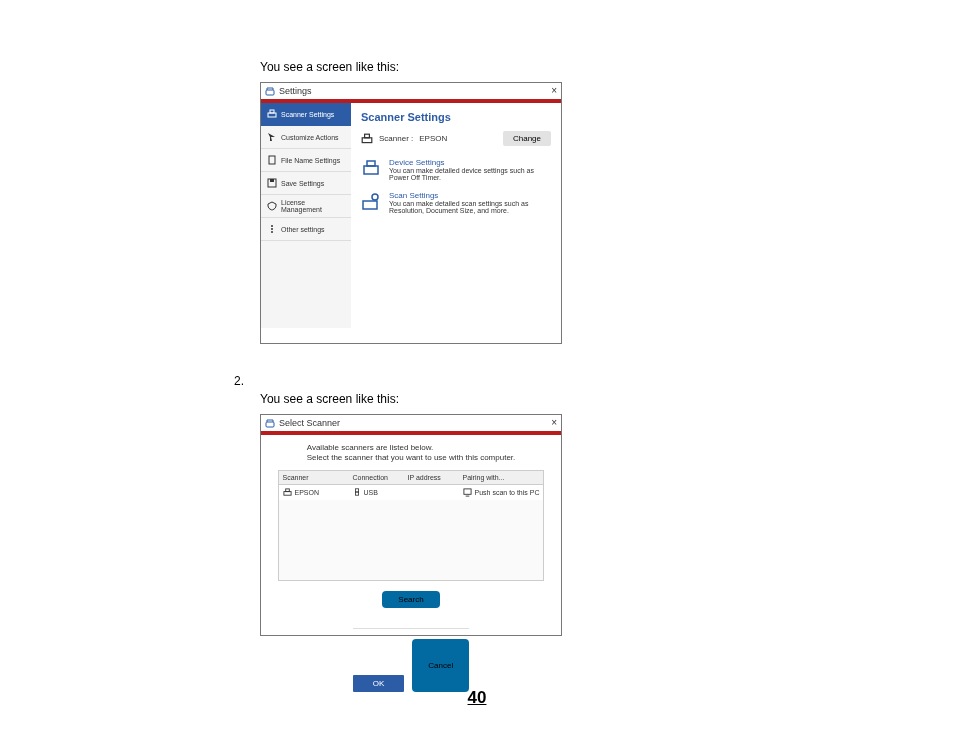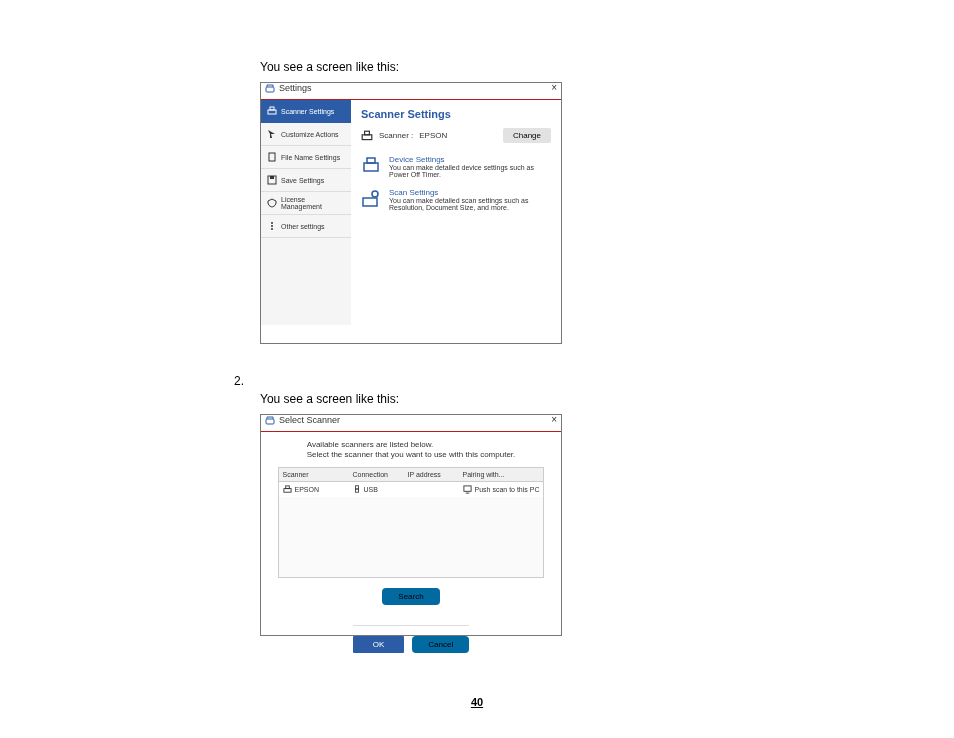--- a/index.html
+++ b/index.html
@@ -9,7 +9,7 @@
   .step{font-size:12px;margin:30px 0 4px 0;}
   .win{border:1px solid #777;background:#fff;font-size:9px;color:#333;}
   .win1{width:300px;height:260px;}
-  .titlebar{display:flex;align-items:flex-start;height:16px;border-bottom:1px solid #b91c1c;padding:0 4px;}
+  .titlebar{display:flex;align-items:center;height:16px;border-bottom:4px solid #b91c1c;padding:0 4px;}
   .tb-icon{width:10px;height:10px;margin-right:4px;display:inline-flex;align-items:center;justify-content:center;}
   .tb-close{margin-left:auto;font-size:10px;line-height:1;}
   .win1-body{display:flex;height:225px;}

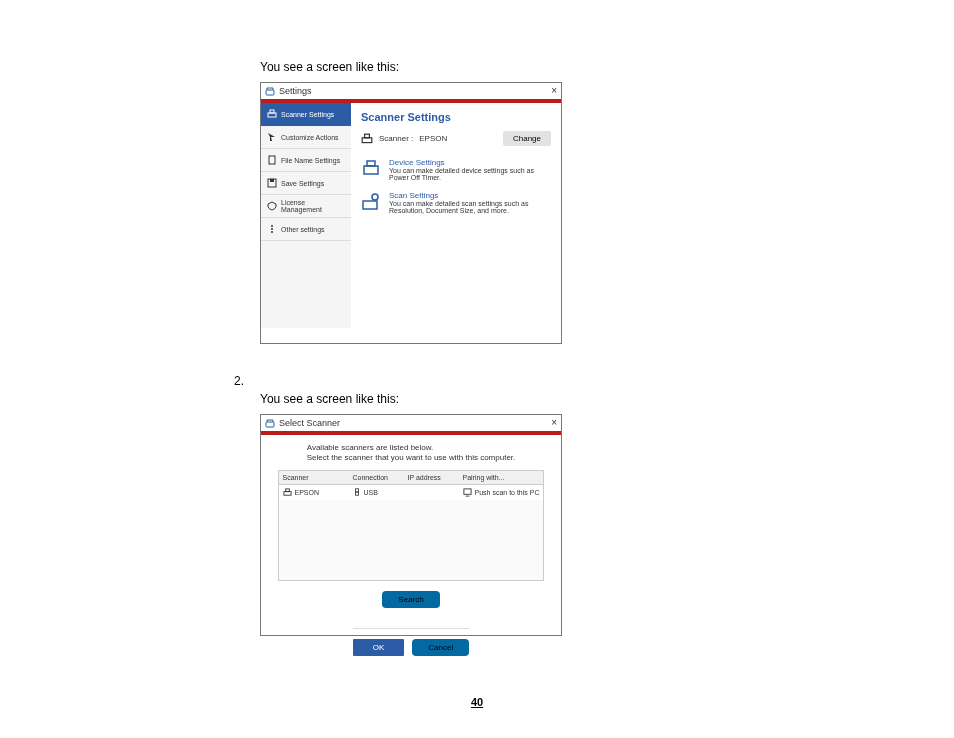--- a/index.html
+++ b/index.html
@@ -39,7 +39,7 @@
   .table-blank{height:80px;background:#fafafa;}
   .search-row{display:flex;justify-content:flex-end;margin-top:10px;}
   .ok-row{display:flex;justify-content:flex-end;gap:8px;margin-top:20px;padding-top:10px;border-top:1px solid #ddd;}
-  .btn-blue{background:#2c5ca6;color:#fff;border:none;padding:4px 20px;font-size:8px;border-radius:1px;}
+  .btn-blue{background:#2c5ca6;color:#fff;border:none;padding:4px 20px;font-size:8px;border-radius:1px;margin-top:36px;}
   .btn-gray2{background:#0369a1;border:none;padding:4px 16px;font-size:8px;border-radius:4px;}
   .page-num{position:absolute;left:0;right:0;bottom:30px;text-align:center;font-size:11px;font-weight:bold;text-decoration:underline;}
   svg{display:block;}

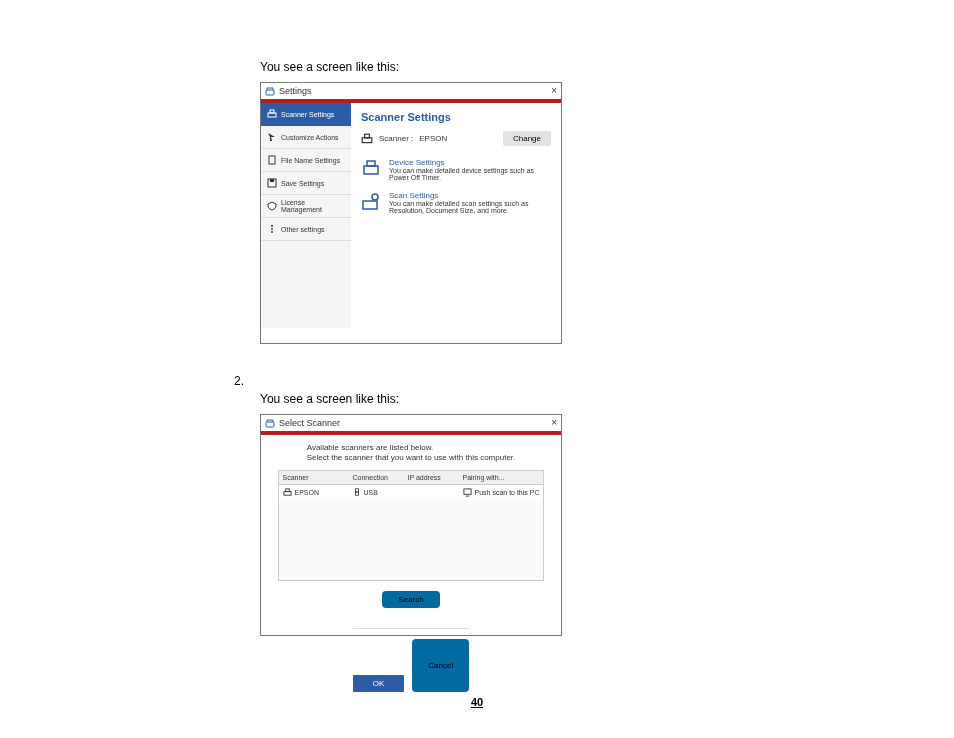--- a/index.html
+++ b/index.html
@@ -41,7 +41,7 @@
   .ok-row{display:flex;justify-content:flex-end;gap:8px;margin-top:20px;padding-top:10px;border-top:1px solid #ddd;}
   .btn-blue{background:#2c5ca6;color:#fff;border:none;padding:4px 20px;font-size:8px;border-radius:1px;margin-top:36px;}
   .btn-gray2{background:#0369a1;border:none;padding:4px 16px;font-size:8px;border-radius:4px;}
-  .page-num{position:absolute;left:0;right:0;bottom:30px;text-align:center;font-size:11px;font-weight:bold;text-decoration:underline;}
+  .page-num{position:absolute;left:0;right:0;bottom:30px;text-align:center;font-size:17px;font-weight:bold;text-decoration:underline;}
   svg{display:block;}
 </style>
 </head>

